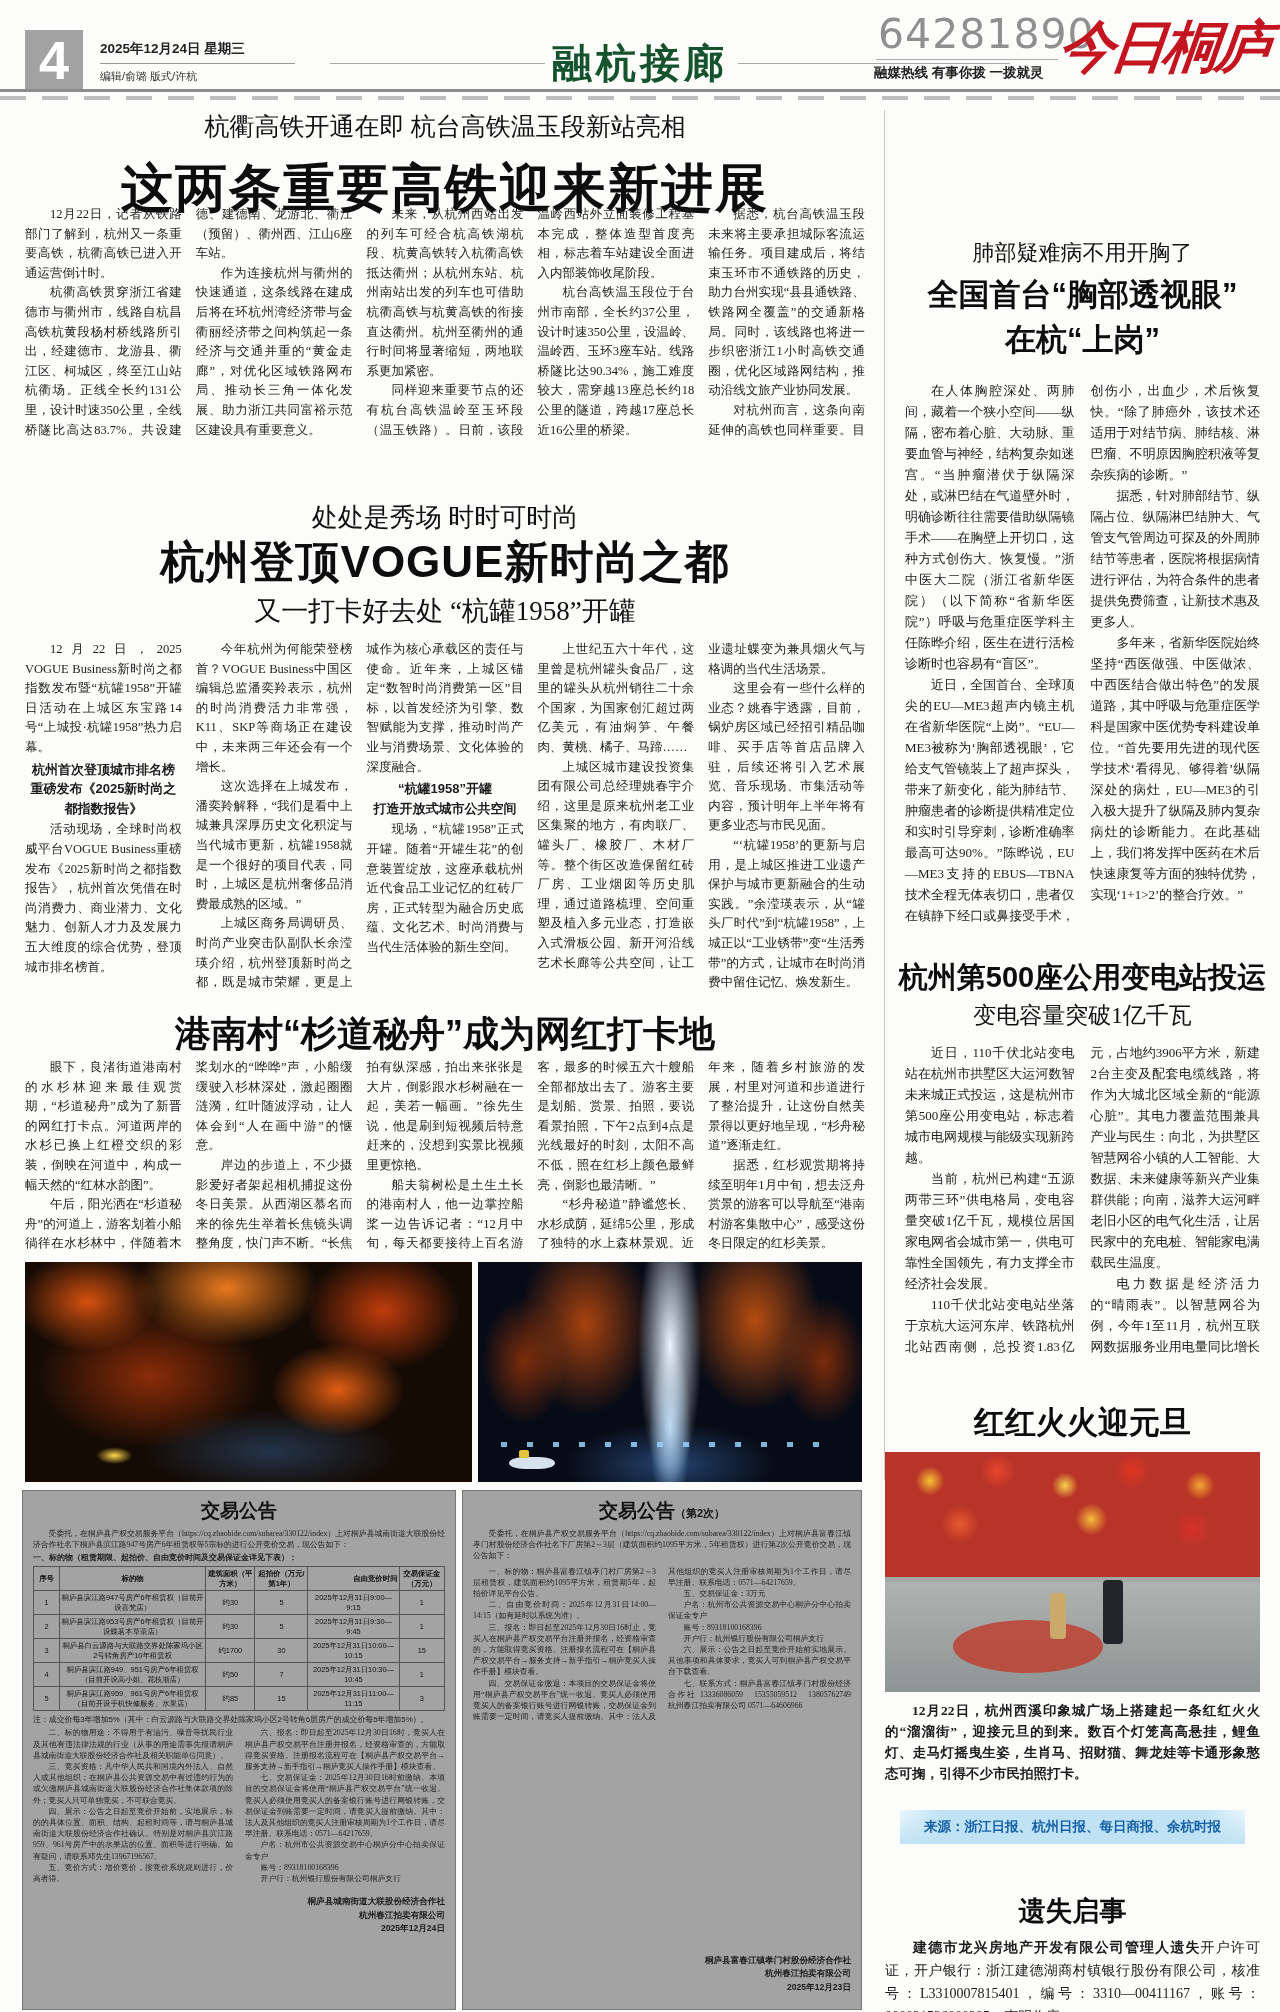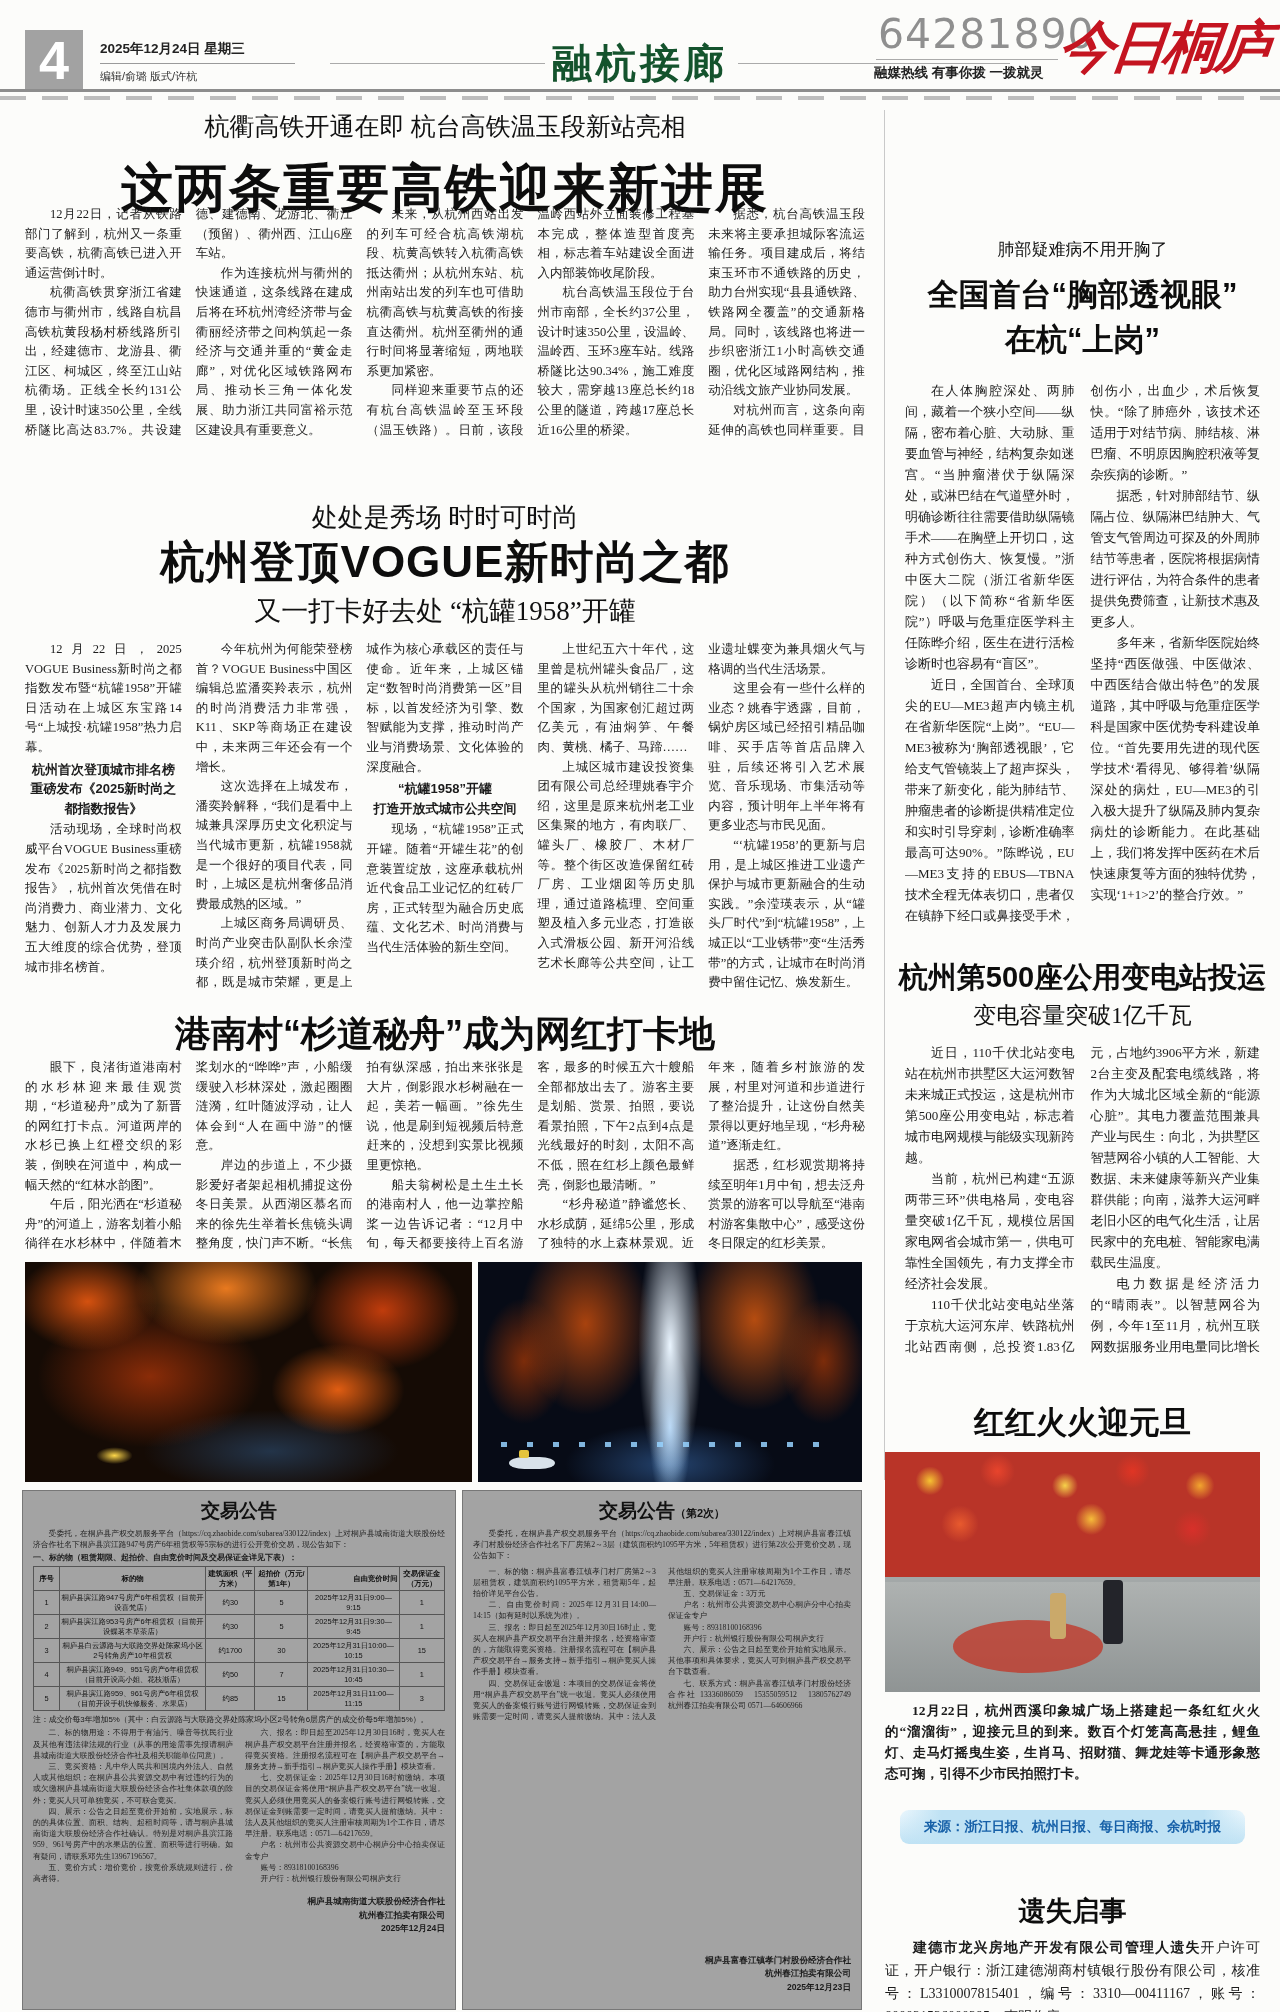--- a/index.html
+++ b/index.html
@@ -146,7 +146,7 @@
       <p>对杭州而言，这条向南延伸的高铁也同样重要。目前正在建设的杭州机场高铁已明确将与杭台高铁衔接。未来，从杭州萧山机场站出发的列车，可一路沿杭台高铁及温玉段直达台州南部，显著增强杭州“空铁联运”体系的覆盖能力。</p>
     </div>
 
-  <div class="abs kicker center" style="left:905px;top:238px;width:355px;font-size:17px;">肺部疑难病不用开胸了</div>
+  <div class="abs kicker center" style="left:905px;top:238px;width:355px;font-size:22px;">肺部疑难病不用开胸了</div>
   <div class="abs bighead center" style="left:895px;top:272px;width:375px;font-size:31px;line-height:45px;">
     <span style="display:block">全国首台“胸部透视眼”</span>
     <span style="display:block">在杭“上岗”</span>

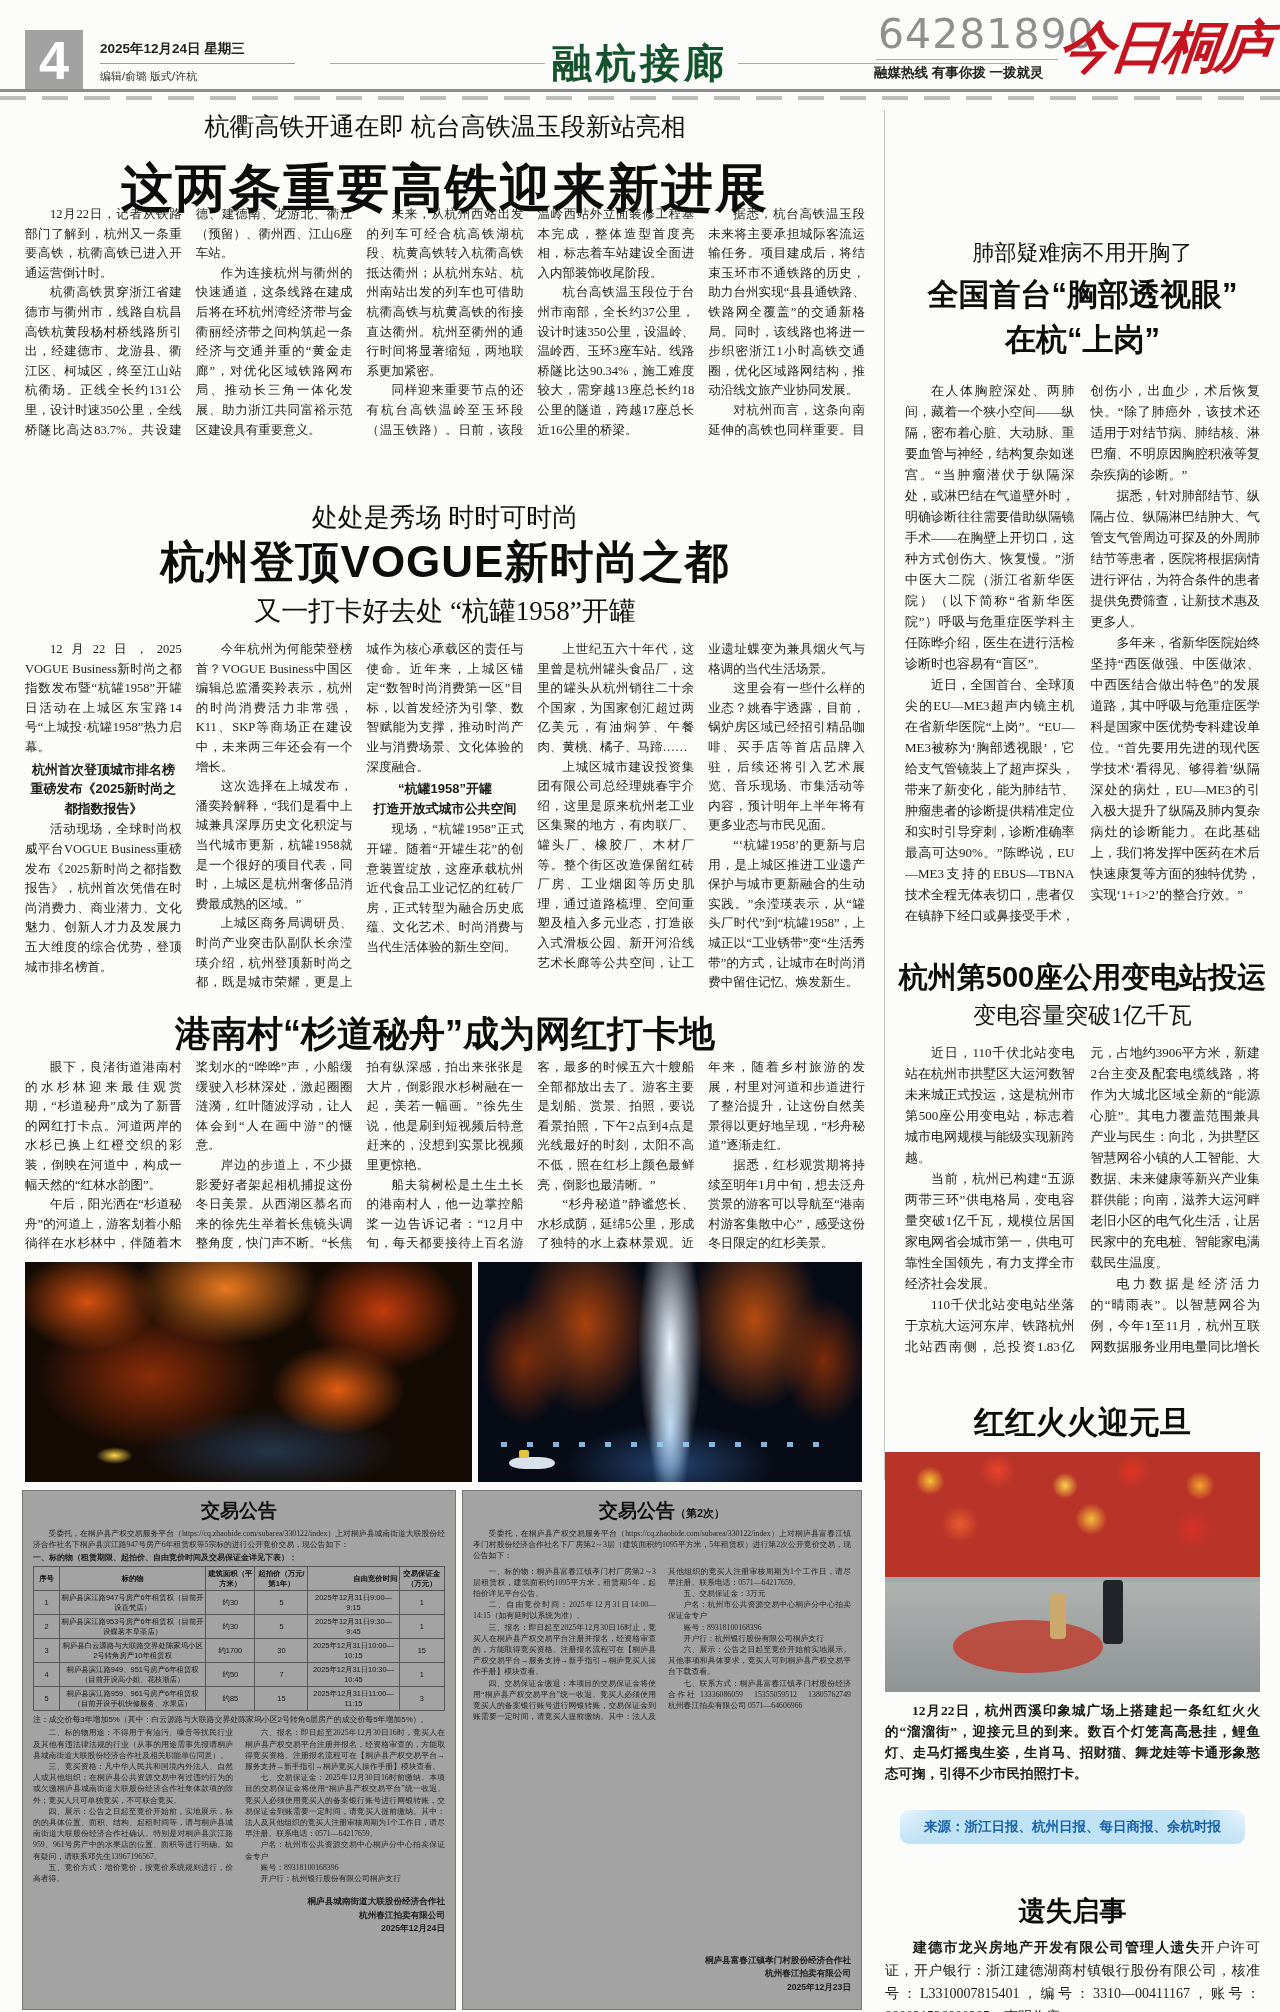--- a/index.html
+++ b/index.html
@@ -210,7 +210,7 @@
   <div class="abs caption" style="left:885px;top:1700px;width:375px;">
     <p>12月22日，杭州西溪印象城广场上搭建起一条红红火火的“溜溜街”，迎接元旦的到来。数百个灯笼高高悬挂，鲤鱼灯、走马灯摇曳生姿，生肖马、招财猫、舞龙娃等卡通形象憨态可掬，引得不少市民拍照打卡。</p>
   </div>
-  <div class="abs sourcebar" style="left:900px;top:1810px;width:345px;border-radius:9px;">来源：浙江日报、杭州日报、每日商报、余杭时报</div>
+  <div class="abs sourcebar" style="left:900px;top:1810px;width:345px;">来源：浙江日报、杭州日报、每日商报、余杭时报</div>
 
   <div class="abs bighead center" style="left:885px;top:1893px;width:375px;font-size:27px;">遗失启事</div>
   <div class="abs lostbody" style="left:885px;top:1936px;width:375px;">

